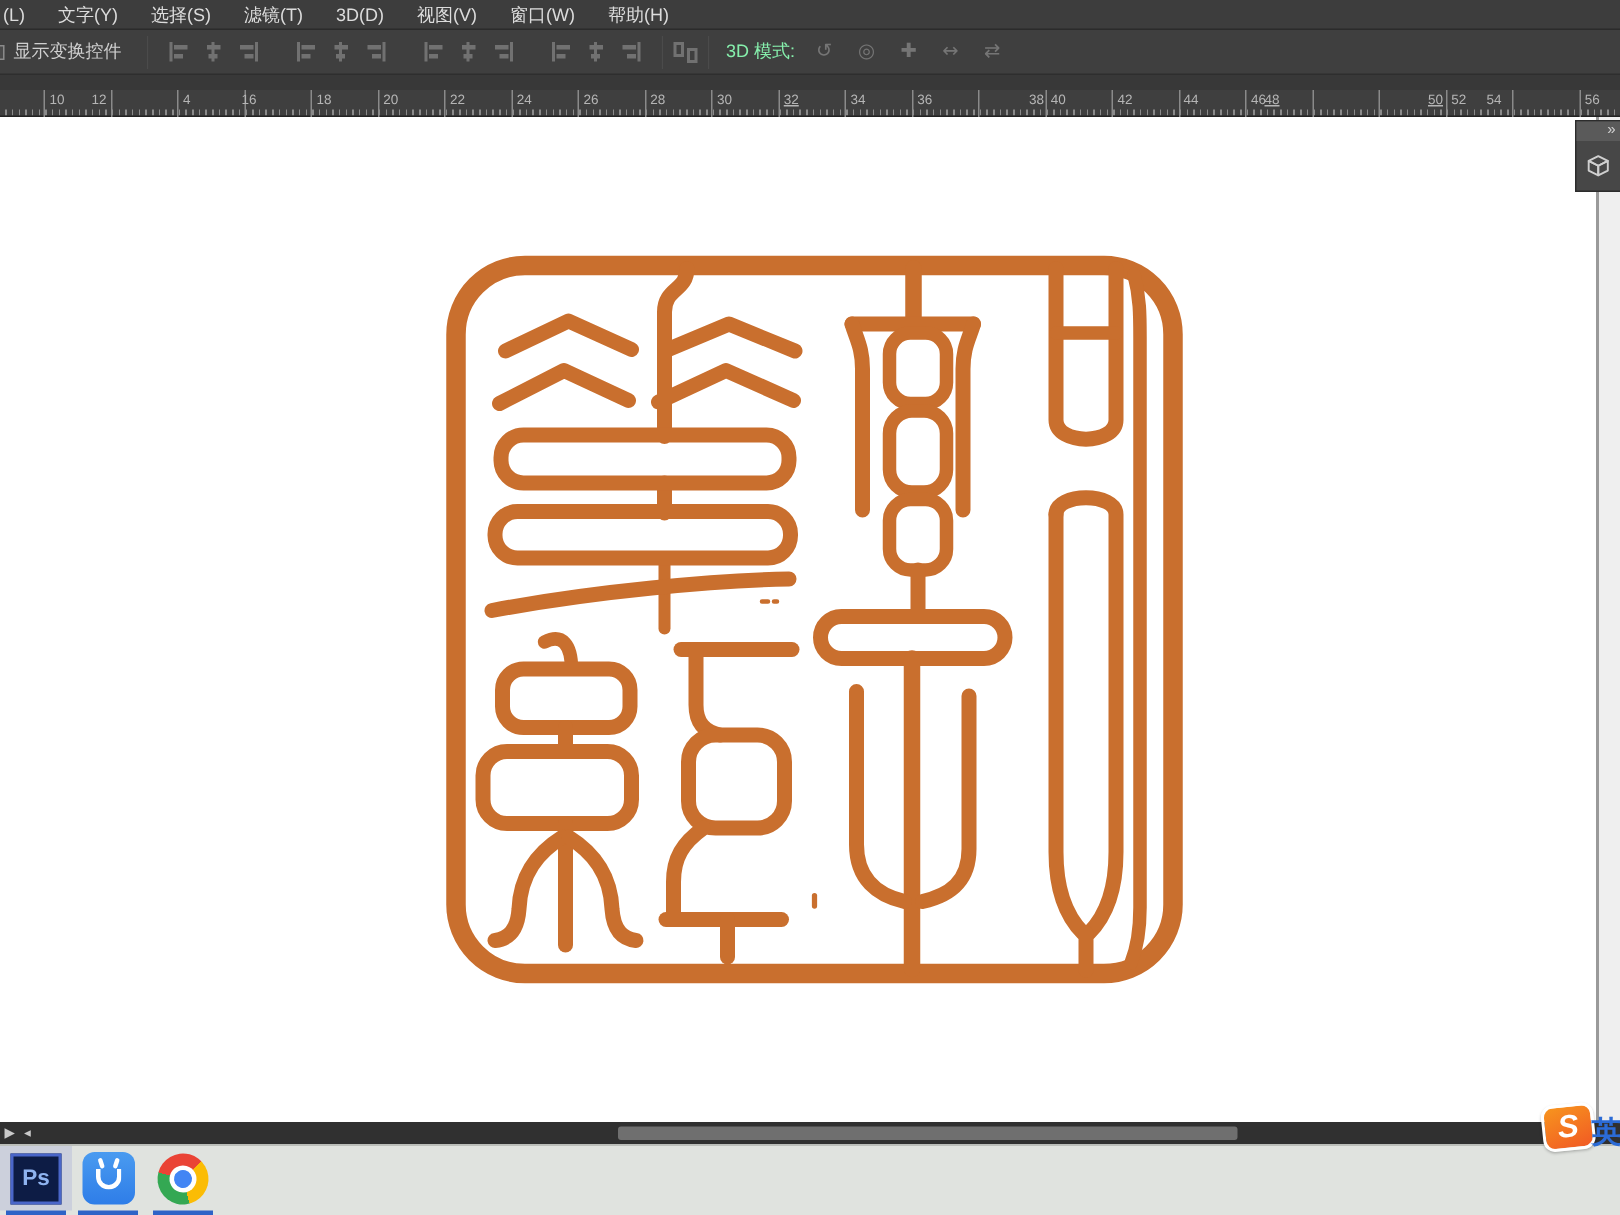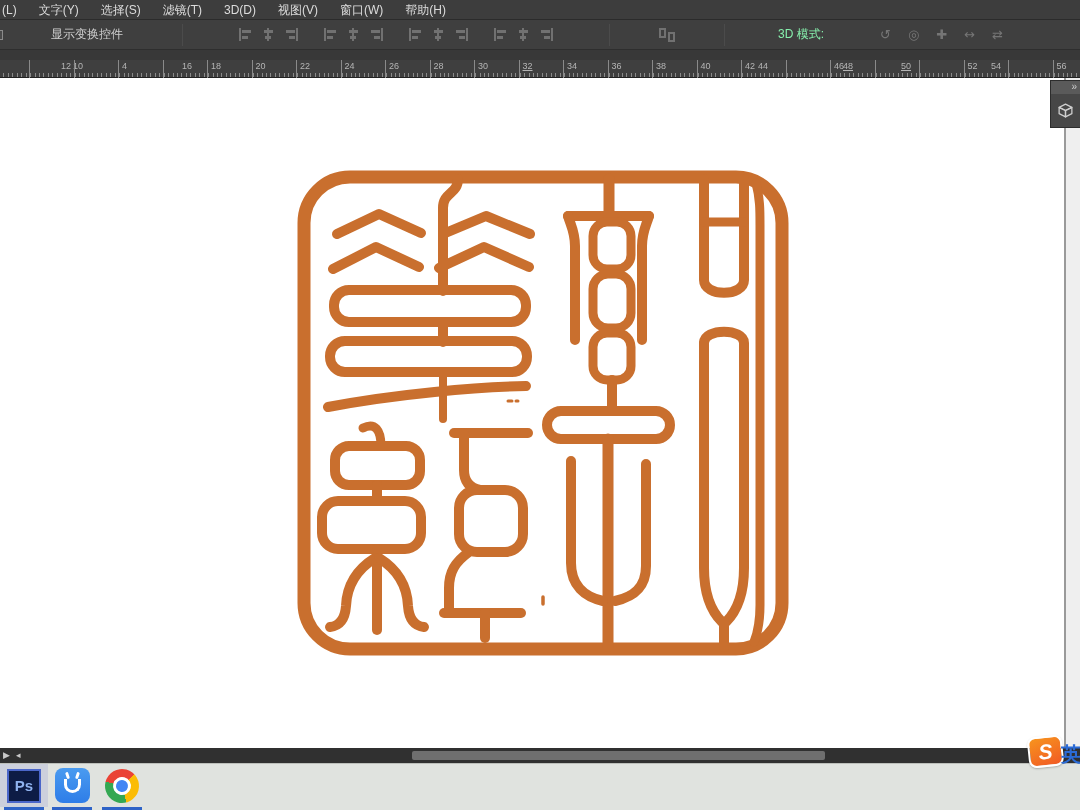--- a/index.html
+++ b/index.html
@@ -18,7 +18,7 @@
   
   #optionsbar { position:absolute; left:0; top:20px; width:1080px; height:30px;
     background:#3f3f3f; display:flex; align-items:center;
-    border-bottom:1px solid #2e2e2e;gap:42px; }
+    border-bottom:1px solid #2e2e2e; }
   .opt-check { width:10px; height:10px; border:1px solid #8a8a8a;
     background:#4a4a4a; margin-left:-7px; }
   .opt-label { color:#cfcfcf; font-size:12px; margin:0 10px 0 6px; }

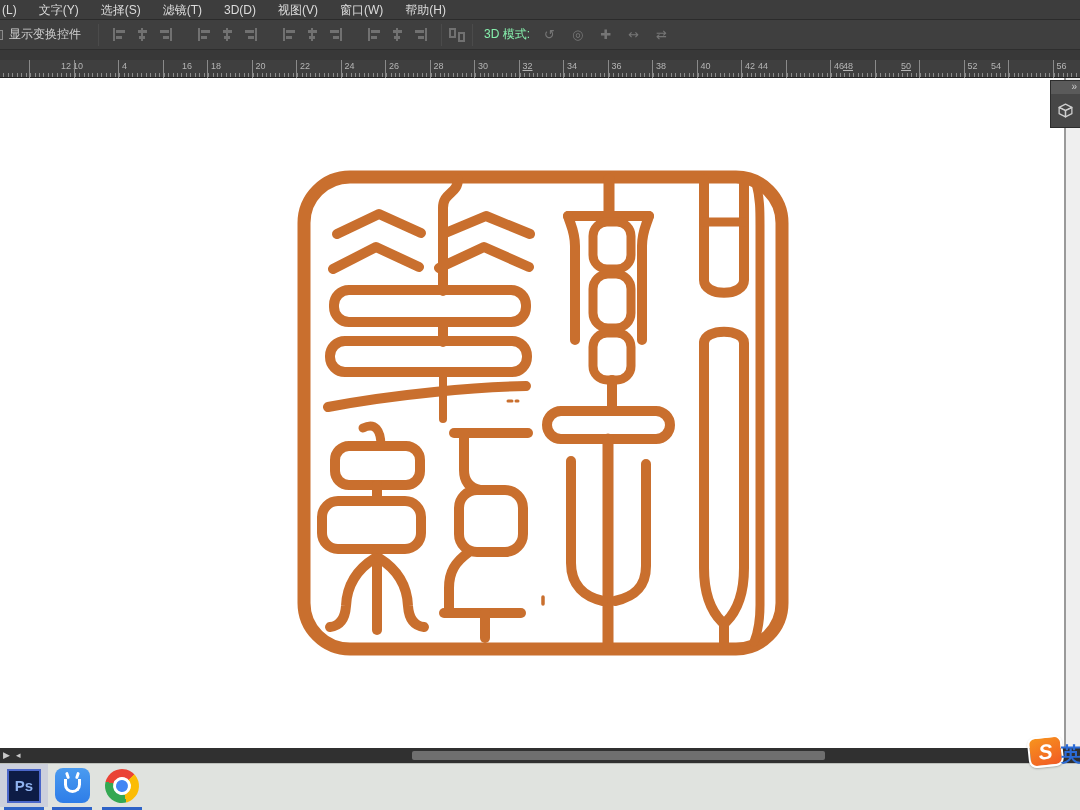--- a/index.html
+++ b/index.html
@@ -216,7 +216,7 @@
 
   <div id="ruler">
       <div class="ruler-tick" style="left: 29px;"></div>
-      <span class="ruler-num" style="left: 33px; margin-left: 40px;">10</span>
+      <span class="ruler-num" style="left: 33px;">10</span>
       <div class="ruler-tick" style="left: 73.5px;"></div>
       <span class="ruler-num" style="left: 61px;">12</span>
       <div class="ruler-tick" style="left: 118px;"></div>

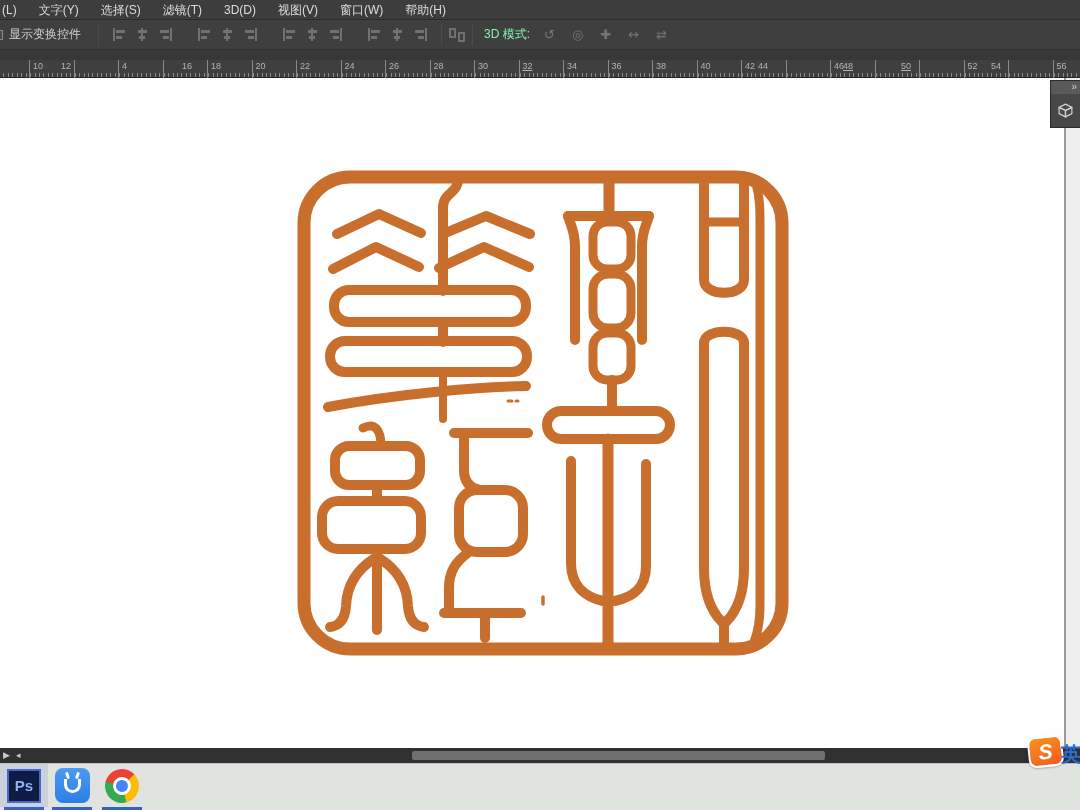--- a/index.html
+++ b/index.html
@@ -222,7 +222,7 @@
       <div class="ruler-tick" style="left: 118px;"></div>
       <span class="ruler-num" style="left: 122px;">4</span>
       <div class="ruler-tick" style="left: 162.5px;"></div>
-      <span class="ruler-num" style="left: 182px;">16</span>
+      <span class="ruler-num" style="left: 161px;">16</span>
       <div class="ruler-tick" style="left: 207px;"></div>
       <span class="ruler-num" style="left: 211px;">18</span>
       <div class="ruler-tick" style="left: 251.5px;"></div>

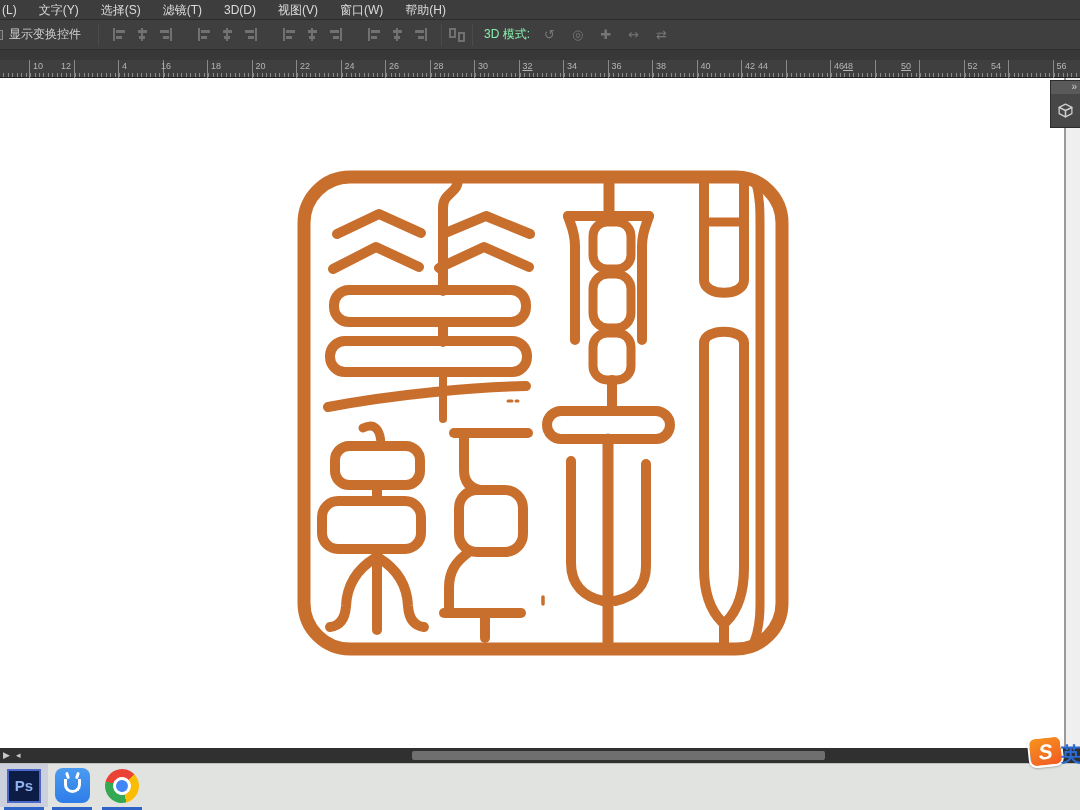--- a/index.html
+++ b/index.html
@@ -244,7 +244,7 @@
       <div class="ruler-tick" style="left: 607.5px;"></div>
       <span class="ruler-num" style="left: 611.5px;">36</span>
       <div class="ruler-tick" style="left: 652px;"></div>
-      <span class="ruler-num" style="left: 656px; text-align: center;">38</span>
+      <span class="ruler-num" style="left: 686px; text-align: center;">38</span>
       <div class="ruler-tick" style="left: 696.5px;"></div>
       <span class="ruler-num" style="left: 700.5px;">40</span>
       <div class="ruler-tick" style="left: 741px;"></div>

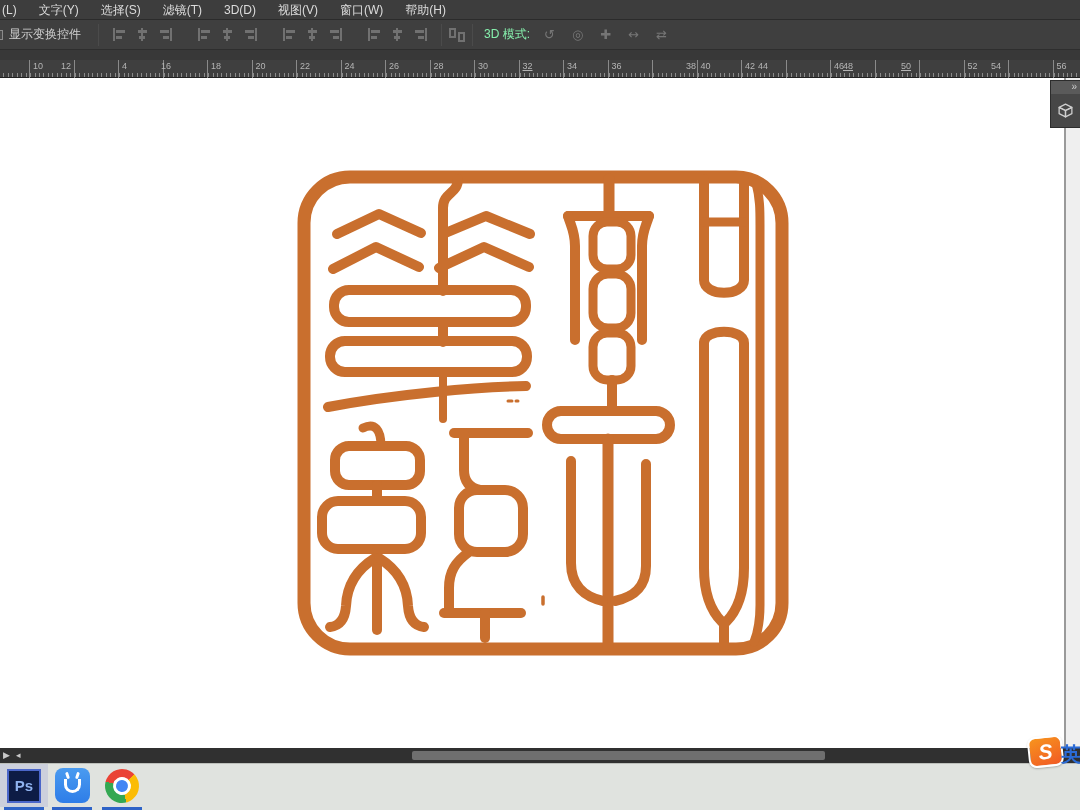--- a/index.html
+++ b/index.html
@@ -250,7 +250,7 @@
       <div class="ruler-tick" style="left: 741px;"></div>
       <span class="ruler-num" style="left: 745px;">42</span>
       <div class="ruler-tick" style="left: 785.5px;"></div>
-      <span class="ruler-num" style="left: 758px;">44</span>
+      <span class="ruler-num" style="left: 789px;">44</span>
       <div class="ruler-tick" style="left: 830px;"></div>
       <span class="ruler-num" style="left: 834px;">46</span>
       <div class="ruler-tick" style="left: 874.5px;"></div>

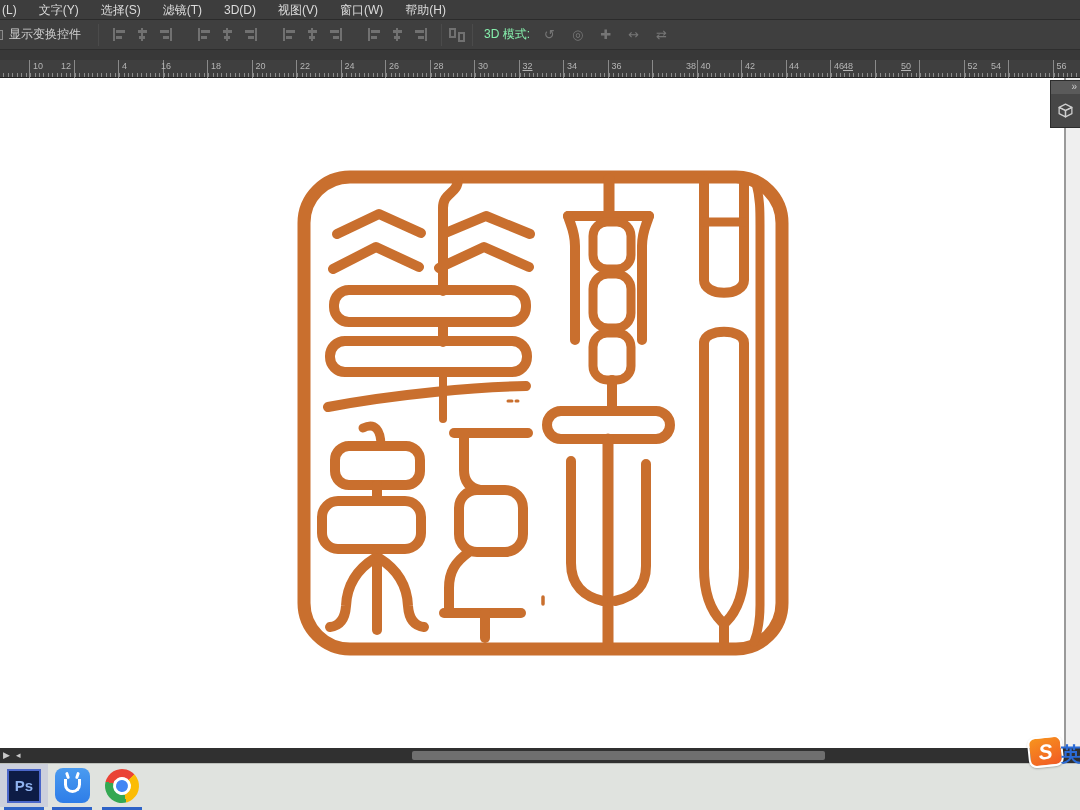--- a/index.html
+++ b/index.html
@@ -256,7 +256,7 @@
       <div class="ruler-tick" style="left: 874.5px;"></div>
       <span class="ruler-num" style="left: 843px; text-decoration: underline;">48</span>
       <div class="ruler-tick" style="left: 919px;"></div>
-      <span class="ruler-num" style="left: 901px; text-decoration: underline;">50</span>
+      <span class="ruler-num" style="left: 952px; text-decoration: underline;">50</span>
       <div class="ruler-tick" style="left: 963.5px;"></div>
       <span class="ruler-num" style="left: 967.5px;">52</span>
       <div class="ruler-tick" style="left: 1008px;"></div>

